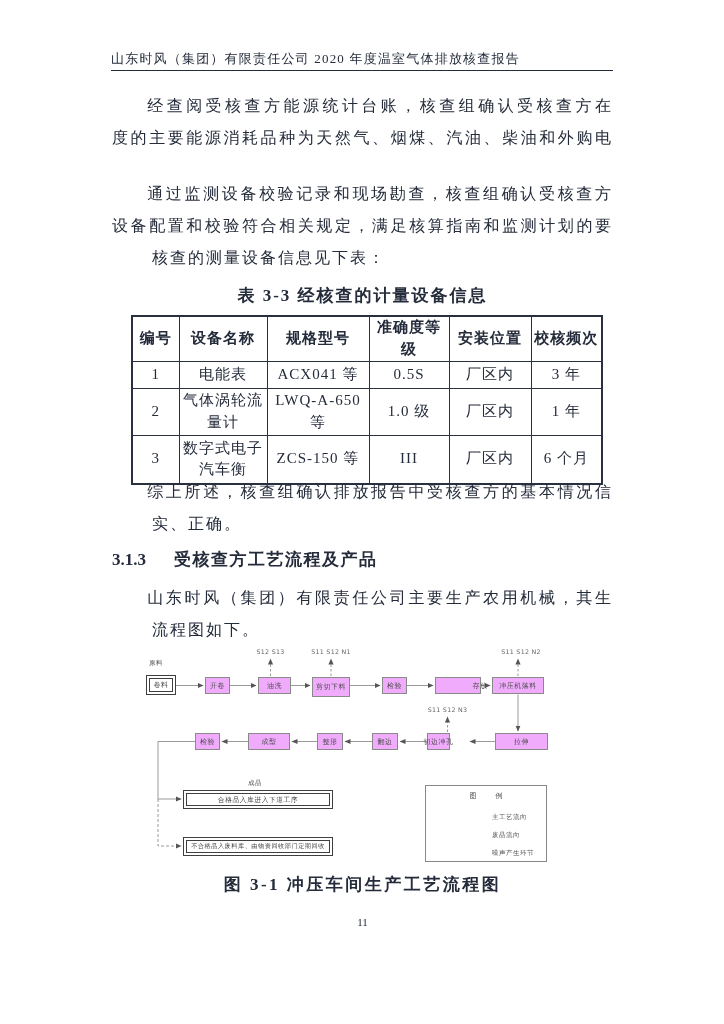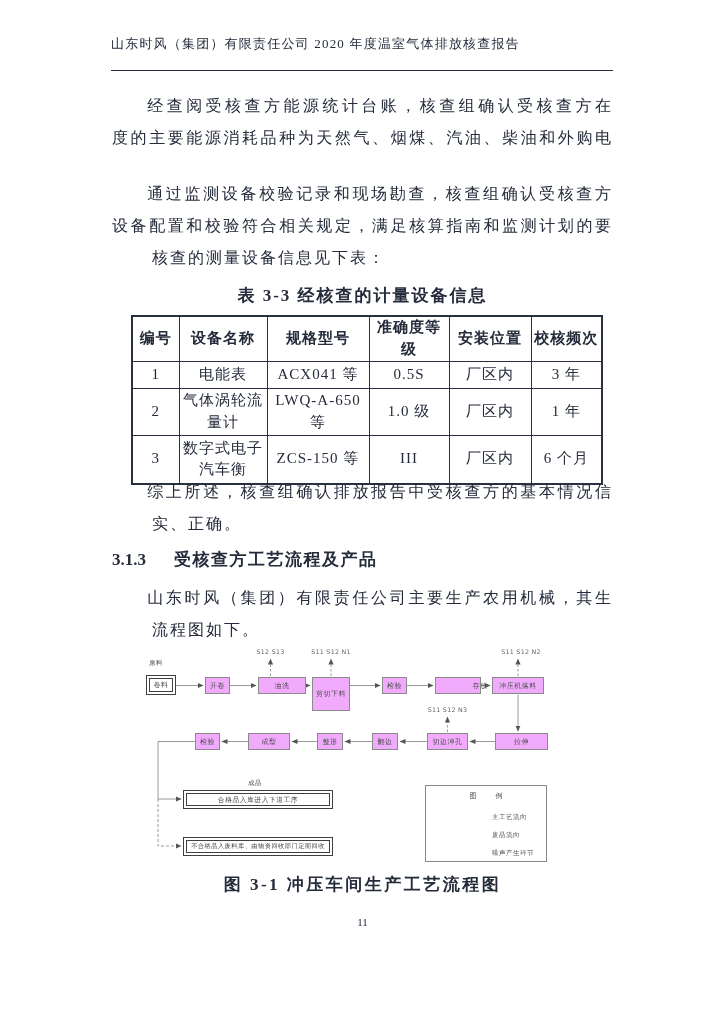--- a/index.html
+++ b/index.html
@@ -11,7 +11,7 @@
   }
   
   .doc-header {
-    position:absolute; left:111px; top:35px; width:502px;
+    position:absolute; left:111px; top:50px; width:502px;
     font-size:13px; letter-spacing:1.2px; white-space:nowrap;
   }
   .header-rule {

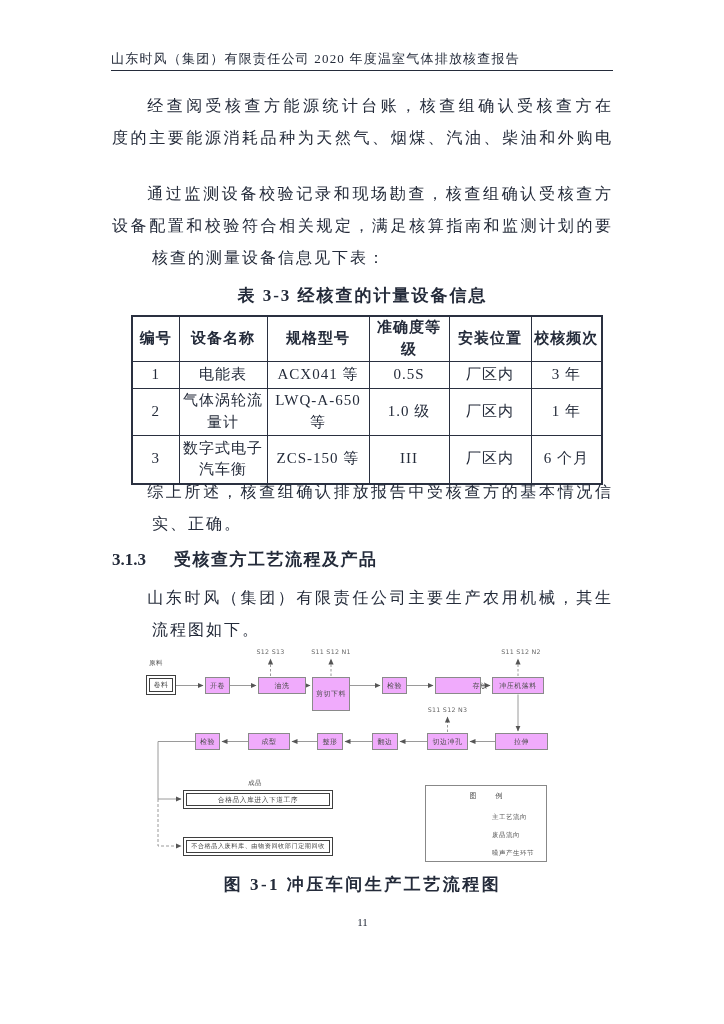--- a/index.html
+++ b/index.html
@@ -221,7 +221,7 @@
     </div>
 
     <div class="pbx" style="left:65px; top:32px; width:25px; height:17px;">开卷</div>
-    <div class="pbx" style="left:118px; top:32px; width:48px; height:17px;">油洗</div>
+    <div class="pbx" style="left:118px; top:32px; width:33px; height:17px;">油洗</div>
     <div class="pbx" style="left:172px; top:32px; width:38px; height:34px;">剪切下料</div>
     <div class="pbx" style="left:242px; top:32px; width:25px; height:17px;">检验</div>
     <div class="pbx" style="left:295px; top:32px; width:25px; height:17px;padding-left:44px;">存放</div>

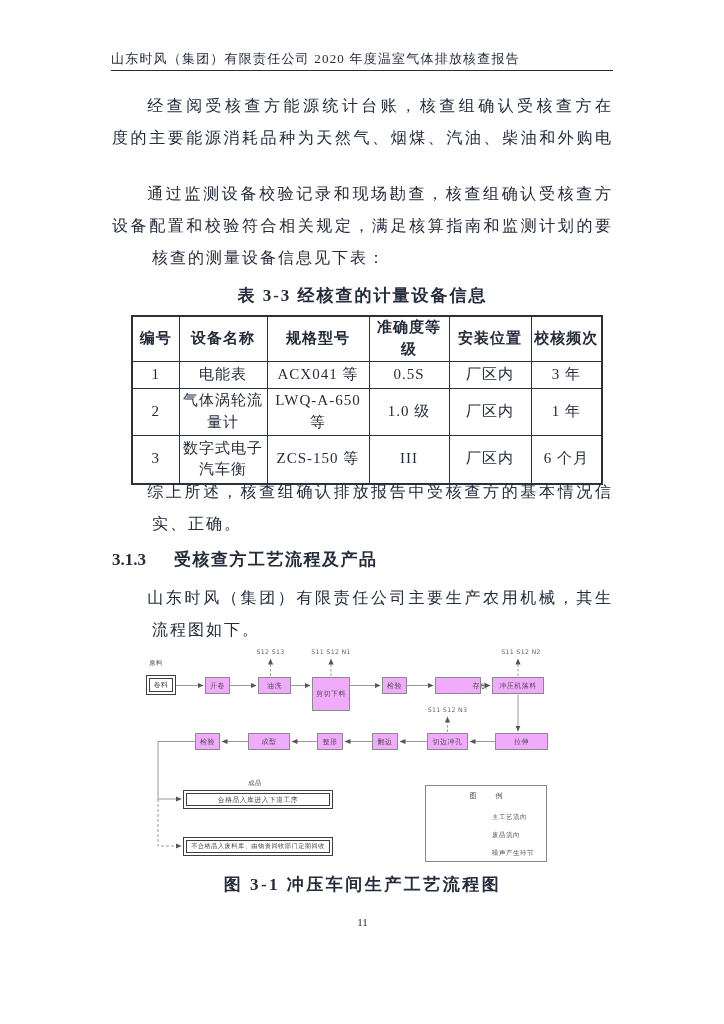--- a/index.html
+++ b/index.html
@@ -222,7 +222,7 @@
 
     <div class="pbx" style="left:65px; top:32px; width:25px; height:17px;">开卷</div>
     <div class="pbx" style="left:118px; top:32px; width:33px; height:17px;">油洗</div>
-    <div class="pbx" style="left:172px; top:32px; width:38px; height:34px;">剪切下料</div>
+    <div class="pbx" style="left:172px; top:32px; width:38px; height:20px;">剪切下料</div>
     <div class="pbx" style="left:242px; top:32px; width:25px; height:17px;">检验</div>
     <div class="pbx" style="left:295px; top:32px; width:25px; height:17px;padding-left:44px;">存放</div>
     <div class="pbx" style="left:352px; top:32px; width:52px; height:17px;">冲压机落料</div>

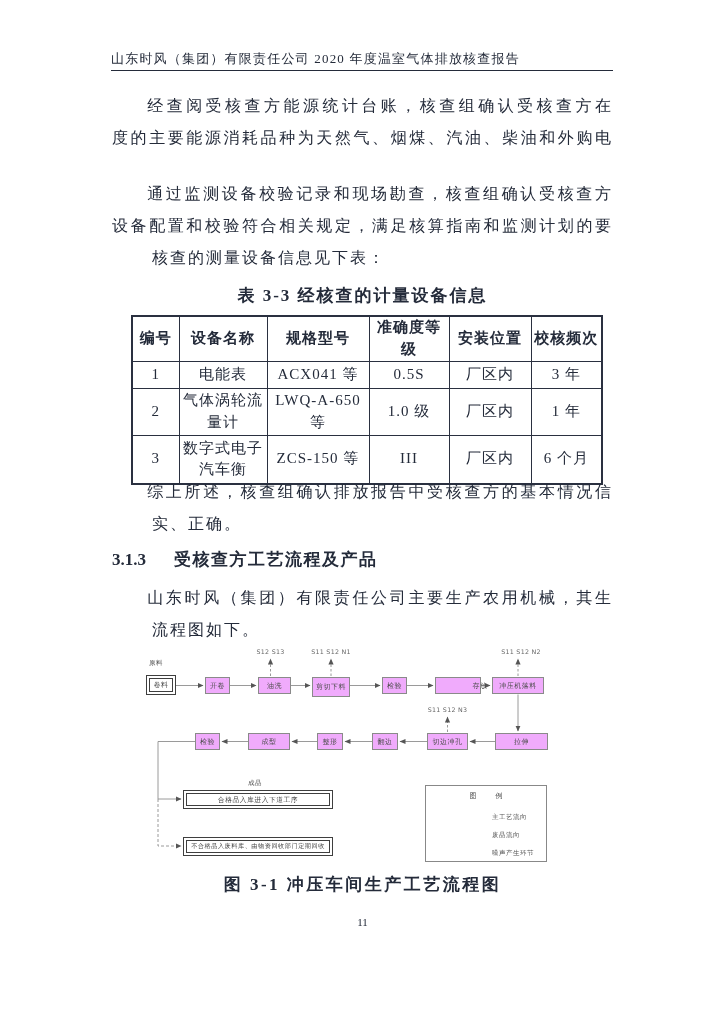--- a/index.html
+++ b/index.html
@@ -231,7 +231,7 @@
     <div class="pbx" style="left:108px; top:88px; width:42px; height:17px;">成型</div>
     <div class="pbx" style="left:177px; top:88px; width:26px; height:17px;">整形</div>
     <div class="pbx" style="left:232px; top:88px; width:26px; height:17px;">翻边</div>
-    <div class="pbx" style="left:287px; top:88px; width:41px; height:17px;">切边冲孔</div>
+    <div class="pbx" style="left:287px; top:88px; width:23px; height:17px;">切边冲孔</div>
     <div class="pbx" style="left:355px; top:88px; width:53px; height:17px;">拉伸</div>
 
     <div class="tinylbl" style="left:108px; top:134px;">成品</div>

